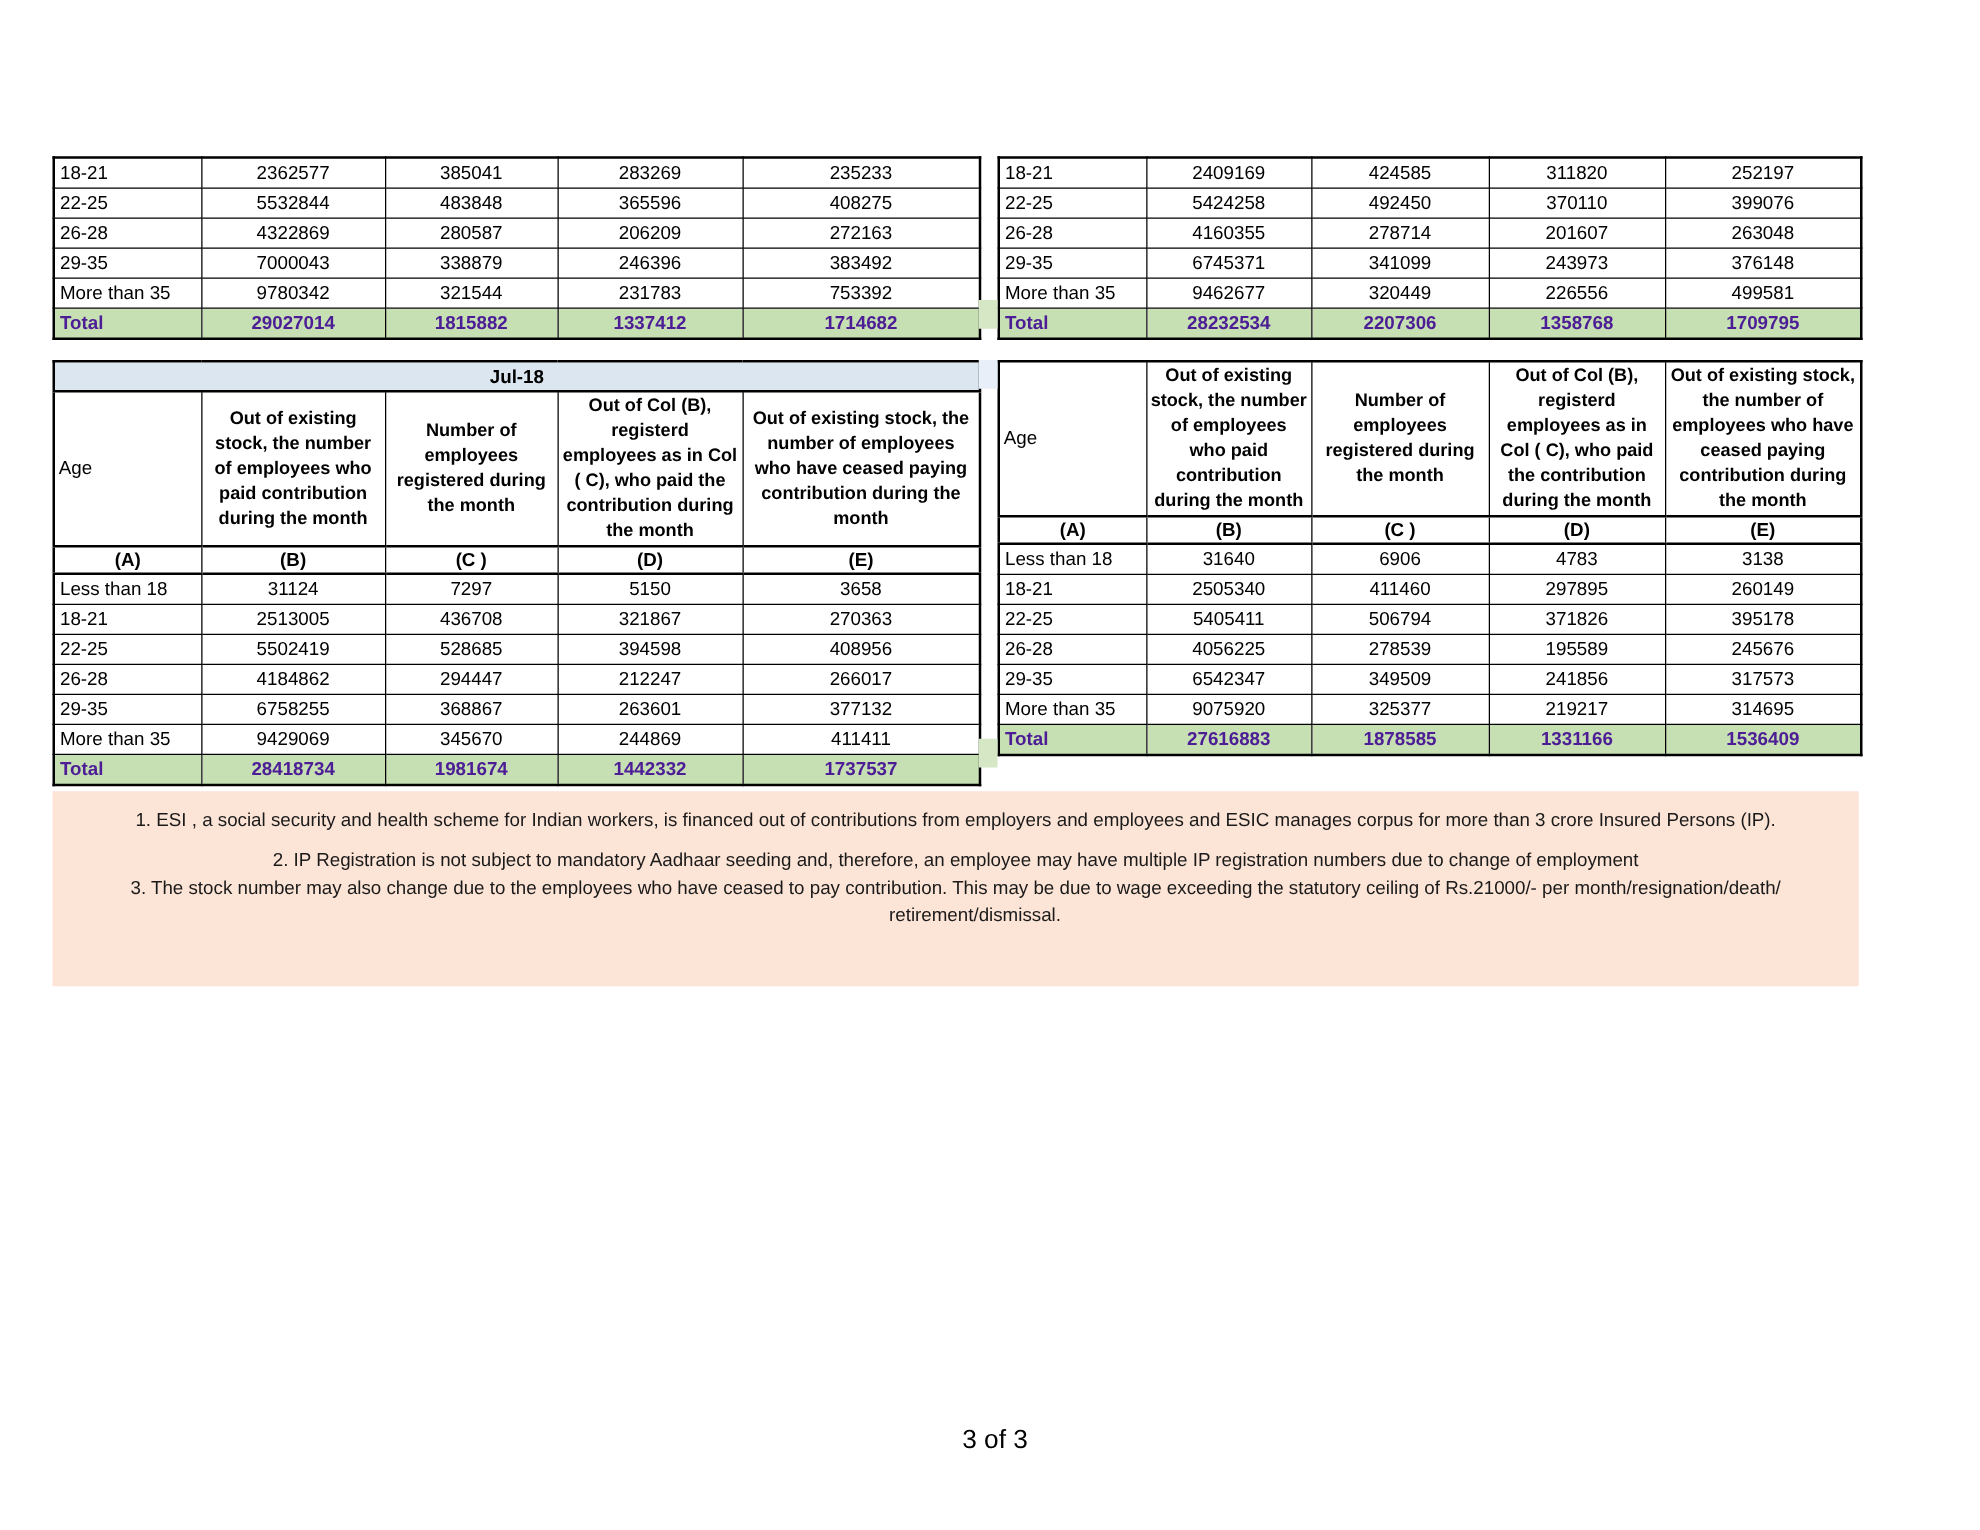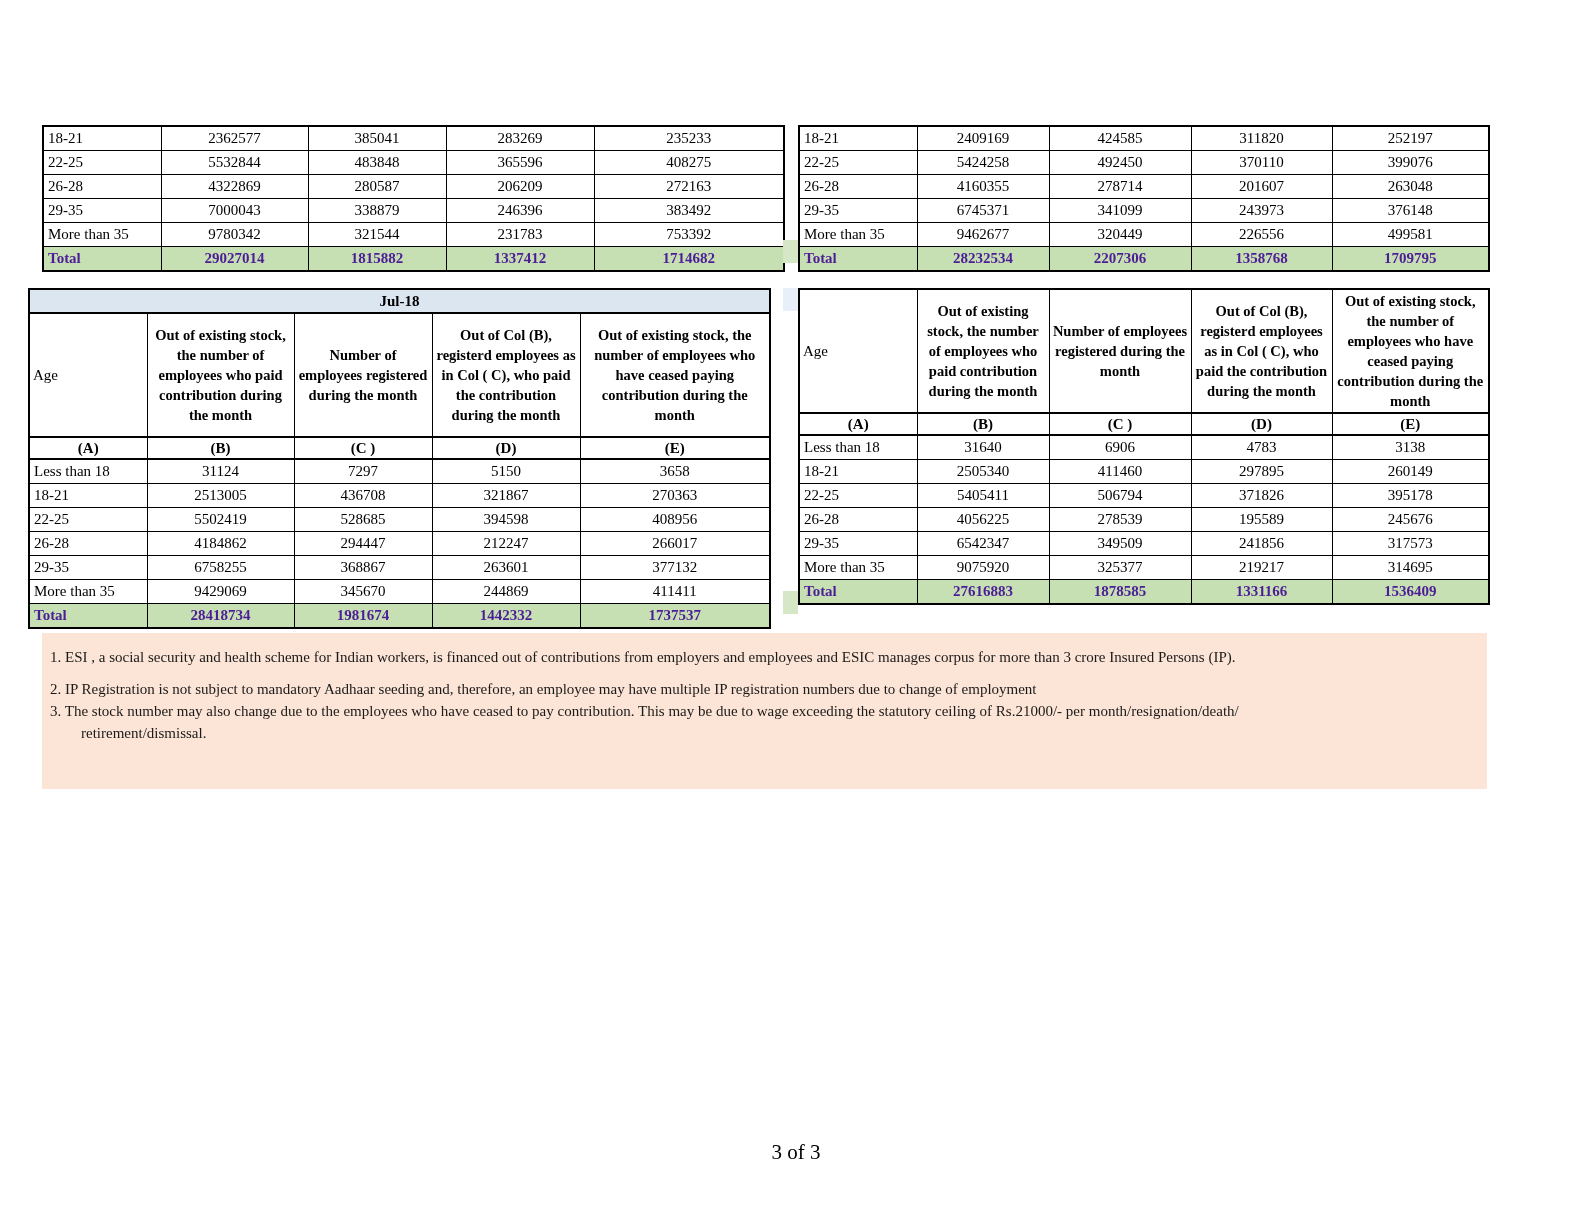--- a/index.html
+++ b/index.html
@@ -7,7 +7,7 @@
     position:relative;
     width:1584px; height:1224px;
     background:#ffffff;
-    font-family:Liberation Serif, serif;
+    font-family:Liberation Sans, sans-serif;
     color:#000;
     overflow:hidden;
   }

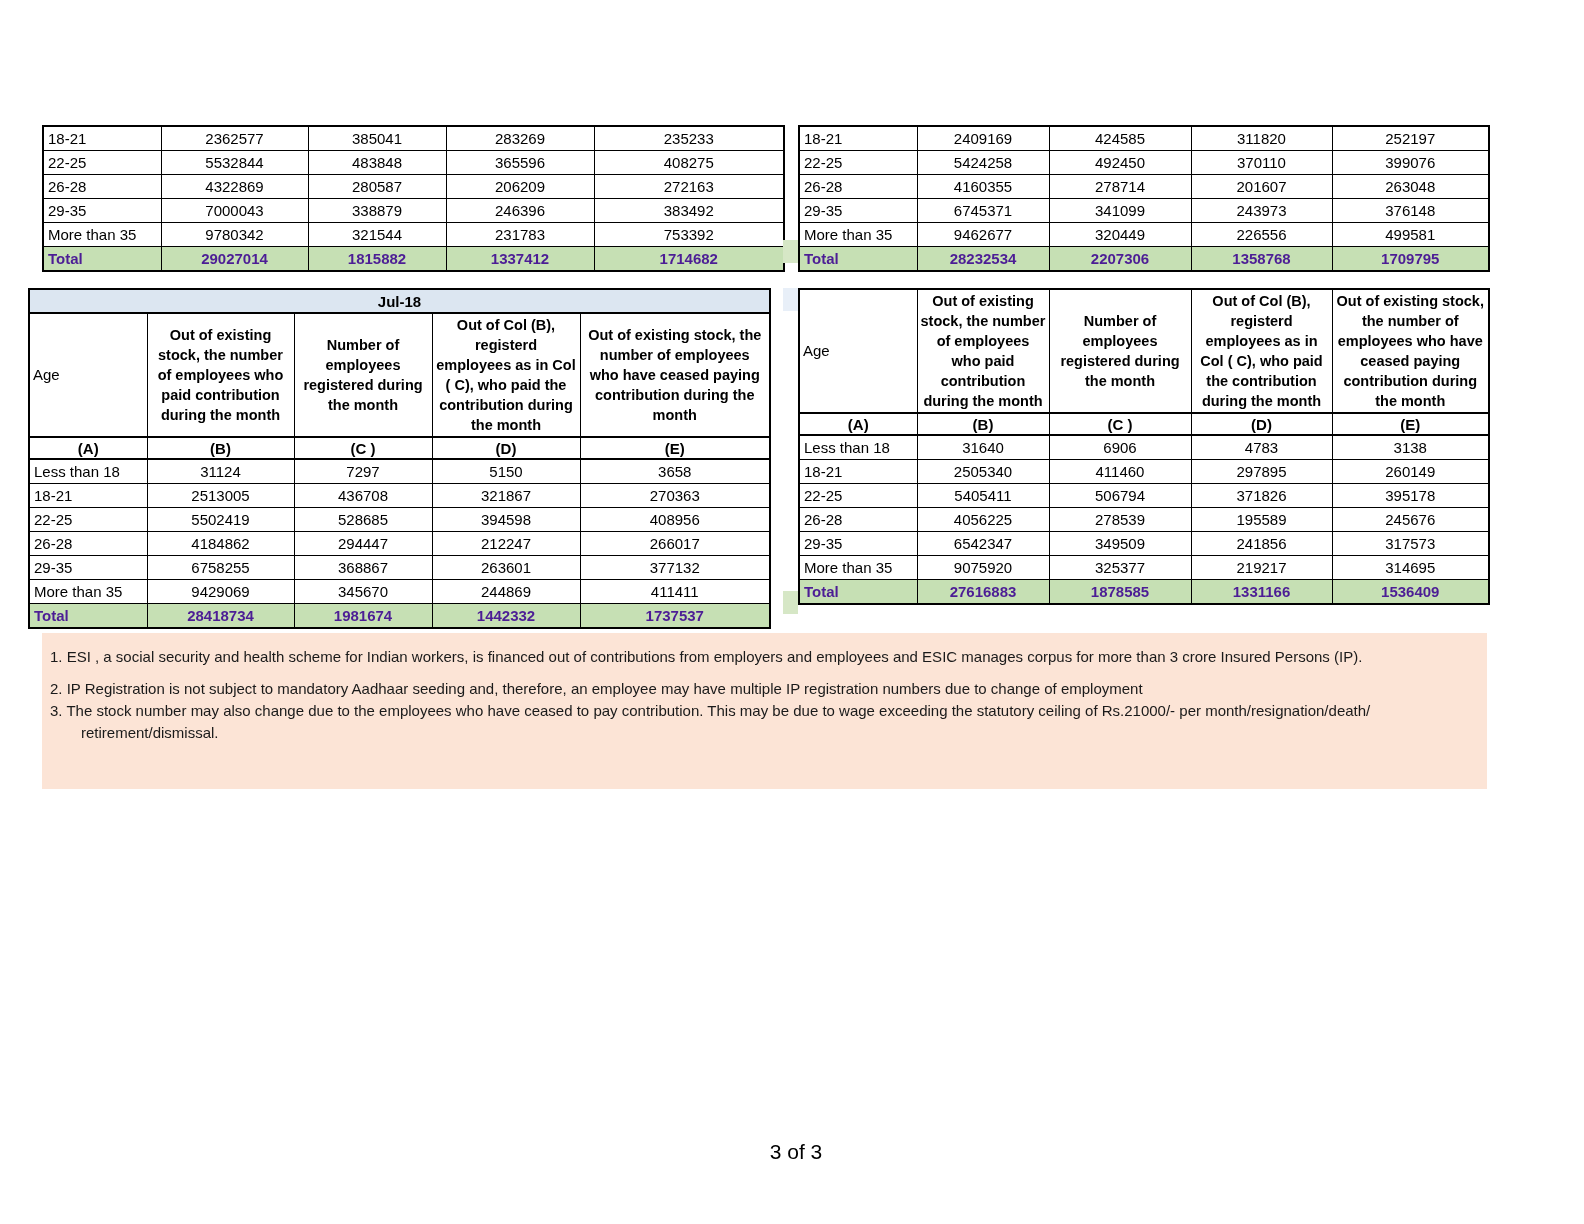--- a/index.html
+++ b/index.html
@@ -182,7 +182,7 @@
 
   <div class="gap-strip gap-green" style="left:783px; top:240px; height:23px;"></div>
 
-  <table class="datatable" style="left:28px; top:288px; width:741px;">
+  <table class="datatable" style="left:42px; top:288px; width:741px;">
     <colgroup>
       <col style="width:118px">
         <col style="width:147px">

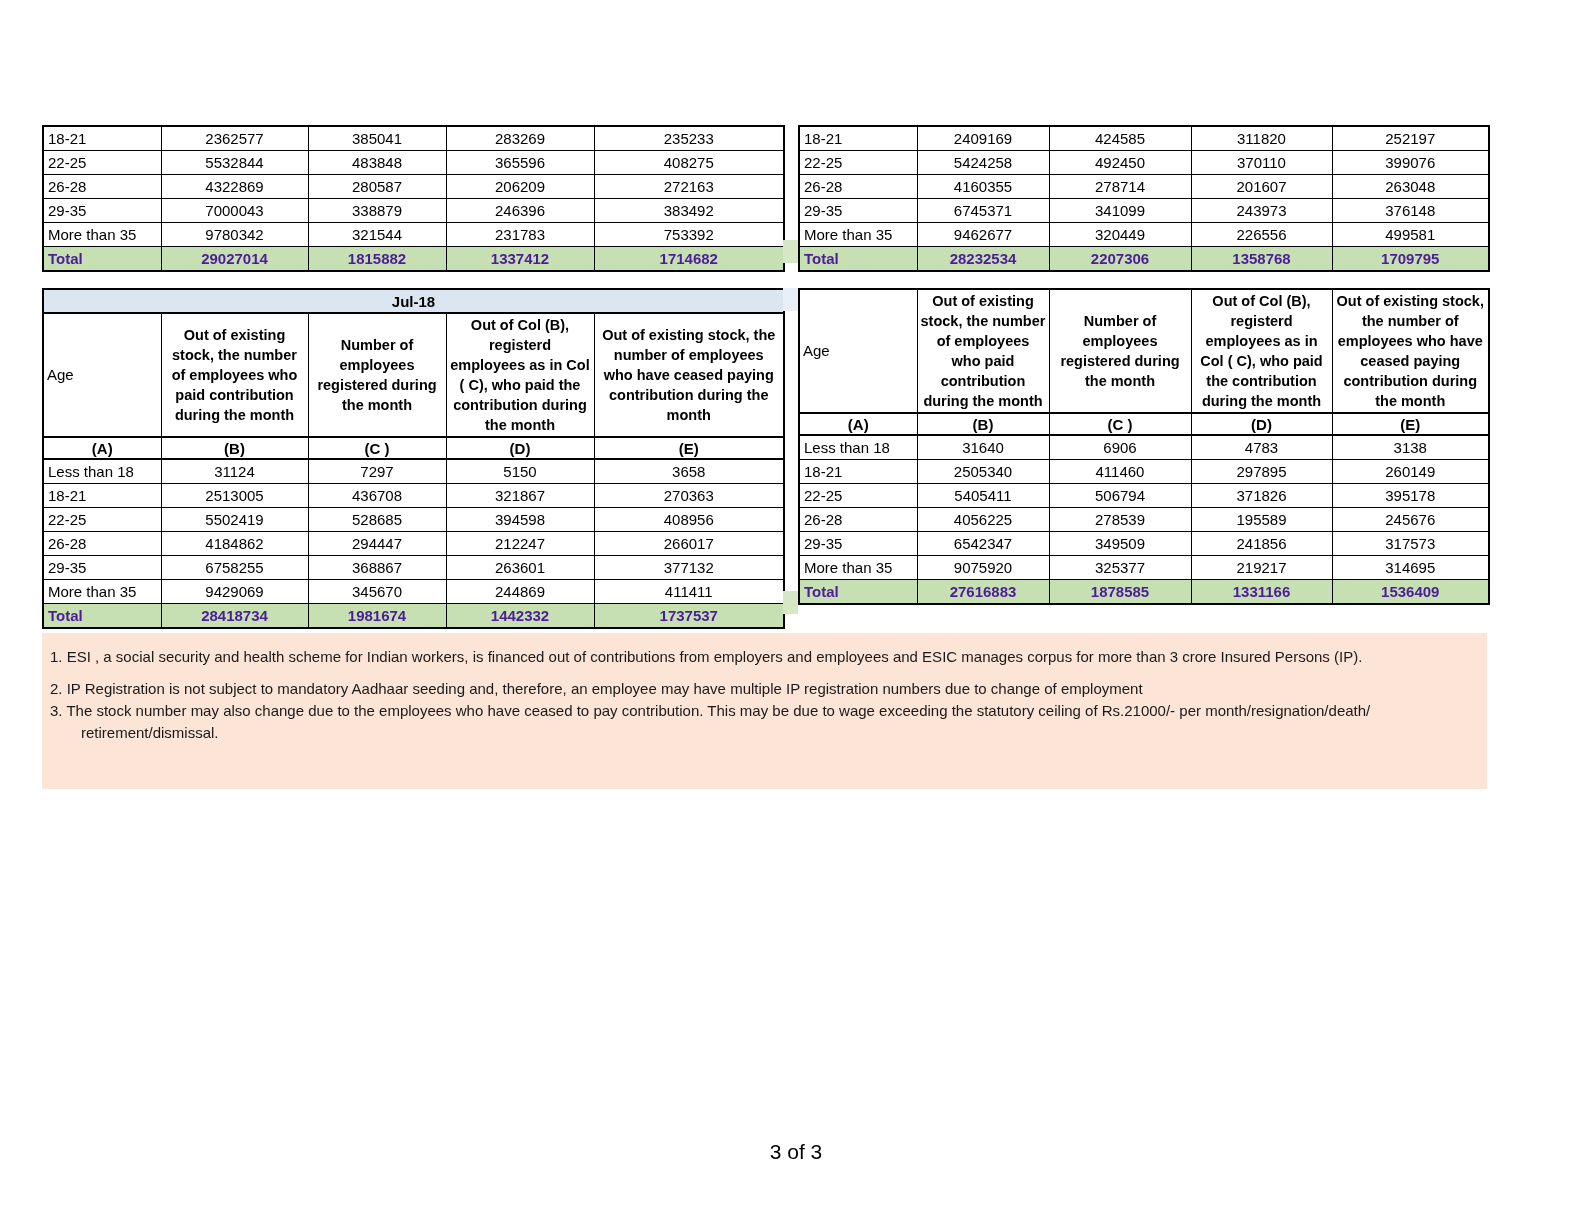--- a/index.html
+++ b/index.html
@@ -53,7 +53,7 @@
     background:#fce4d6;
     box-sizing:border-box;
     padding:13px 8px 0 8px;
-    font-size:15px; color:#1a1a1a;
+    font-size:15px; color:#1a1a1a;text-align:center;
   }
   .note-line { line-height:22px; white-space:nowrap; }
   .note-line.nl-1 { margin-bottom:10px; }

